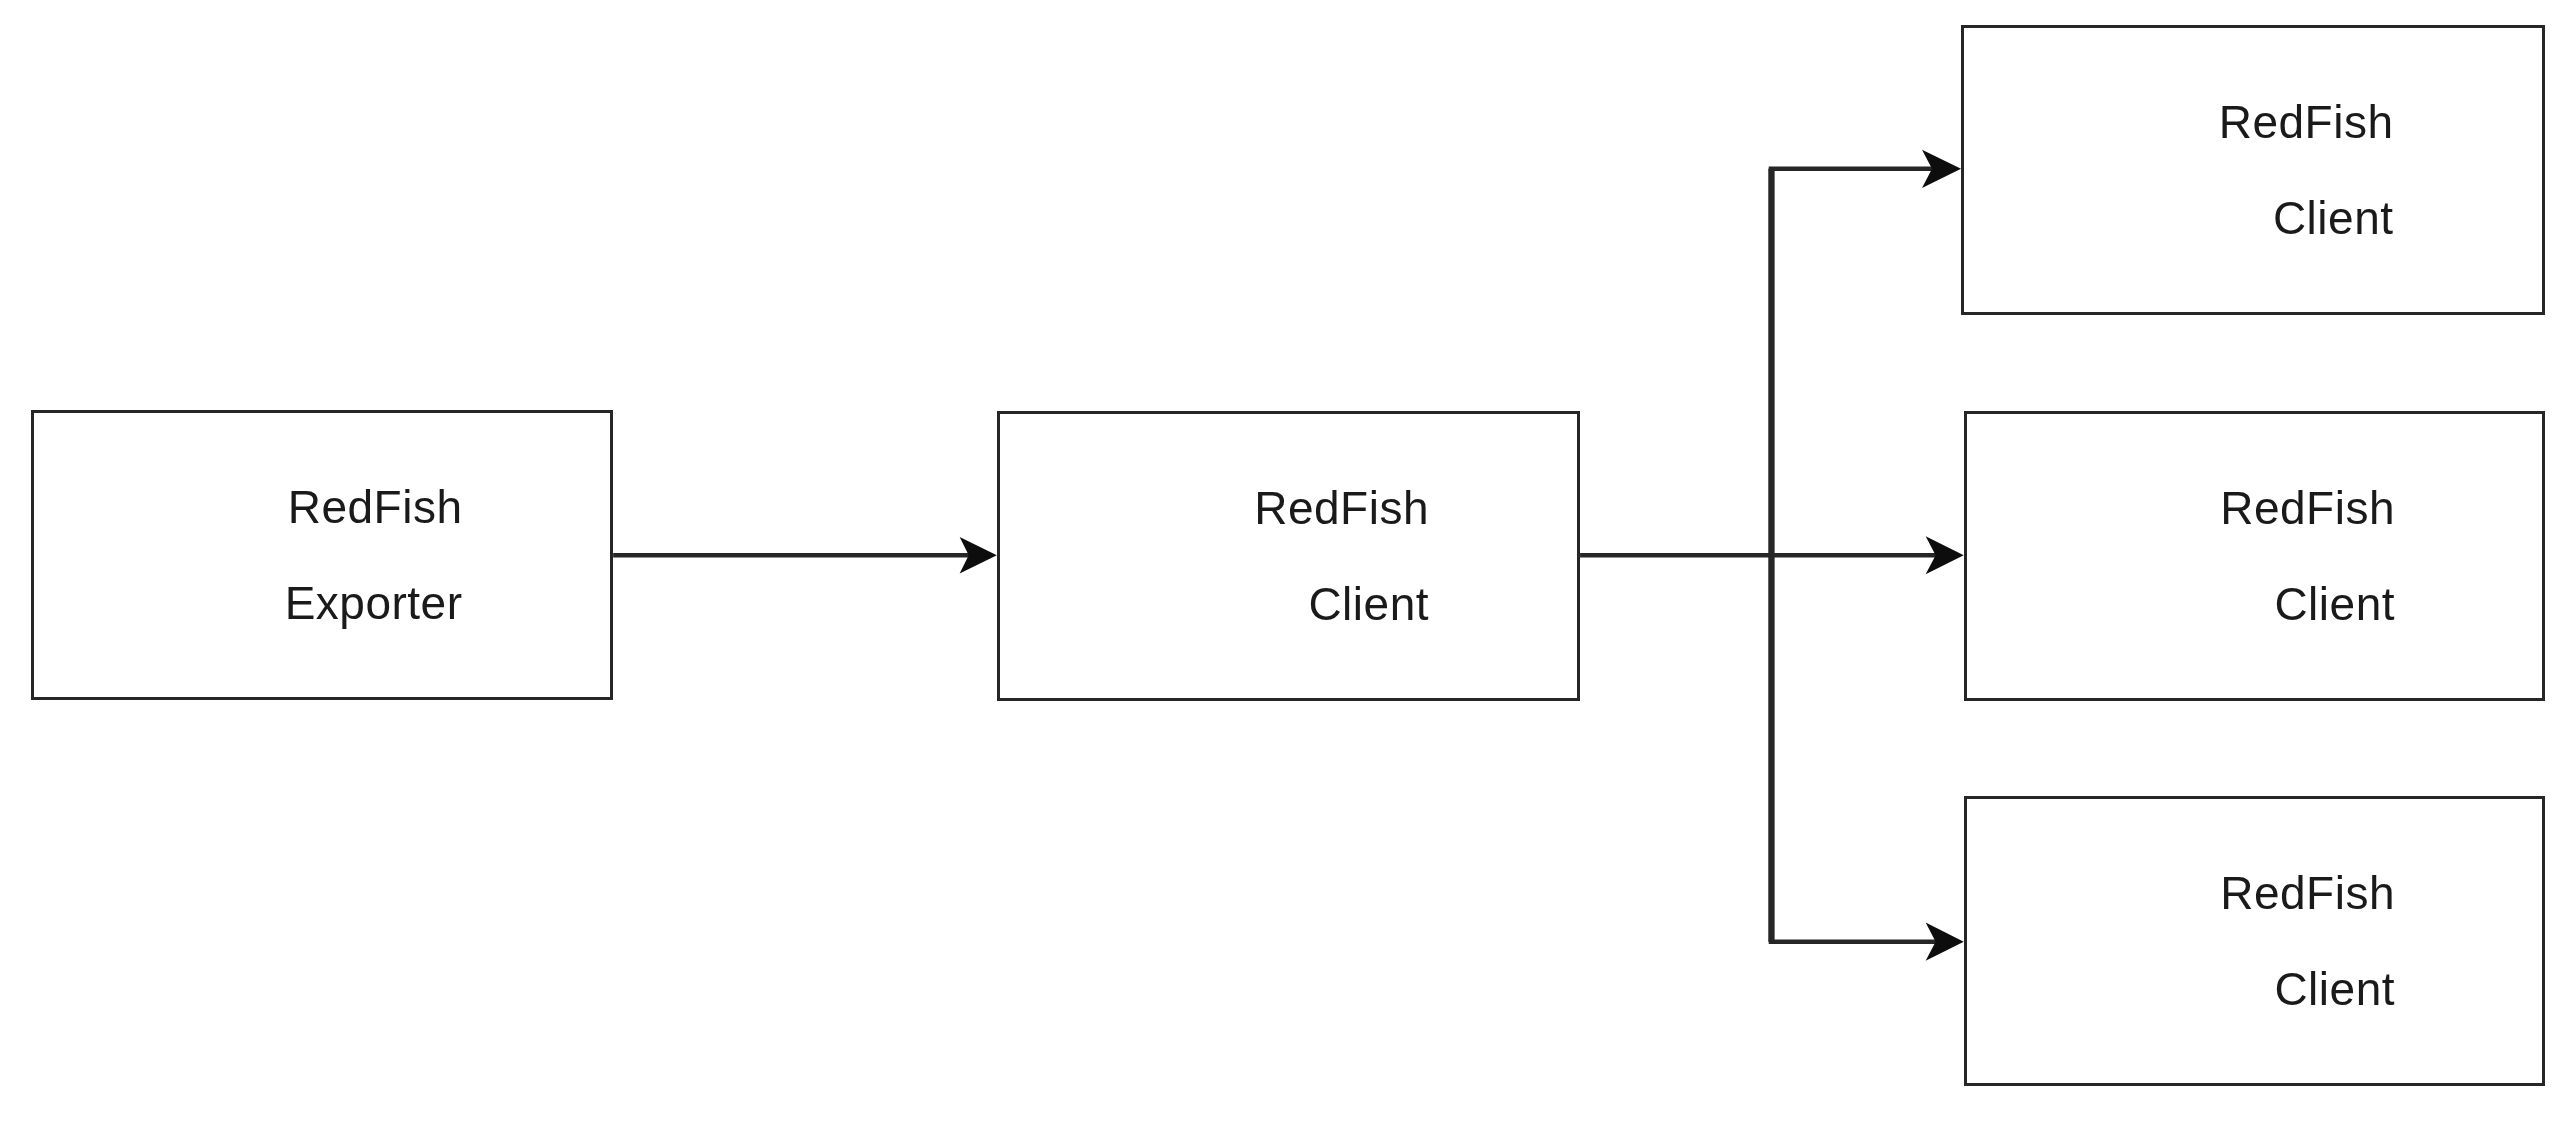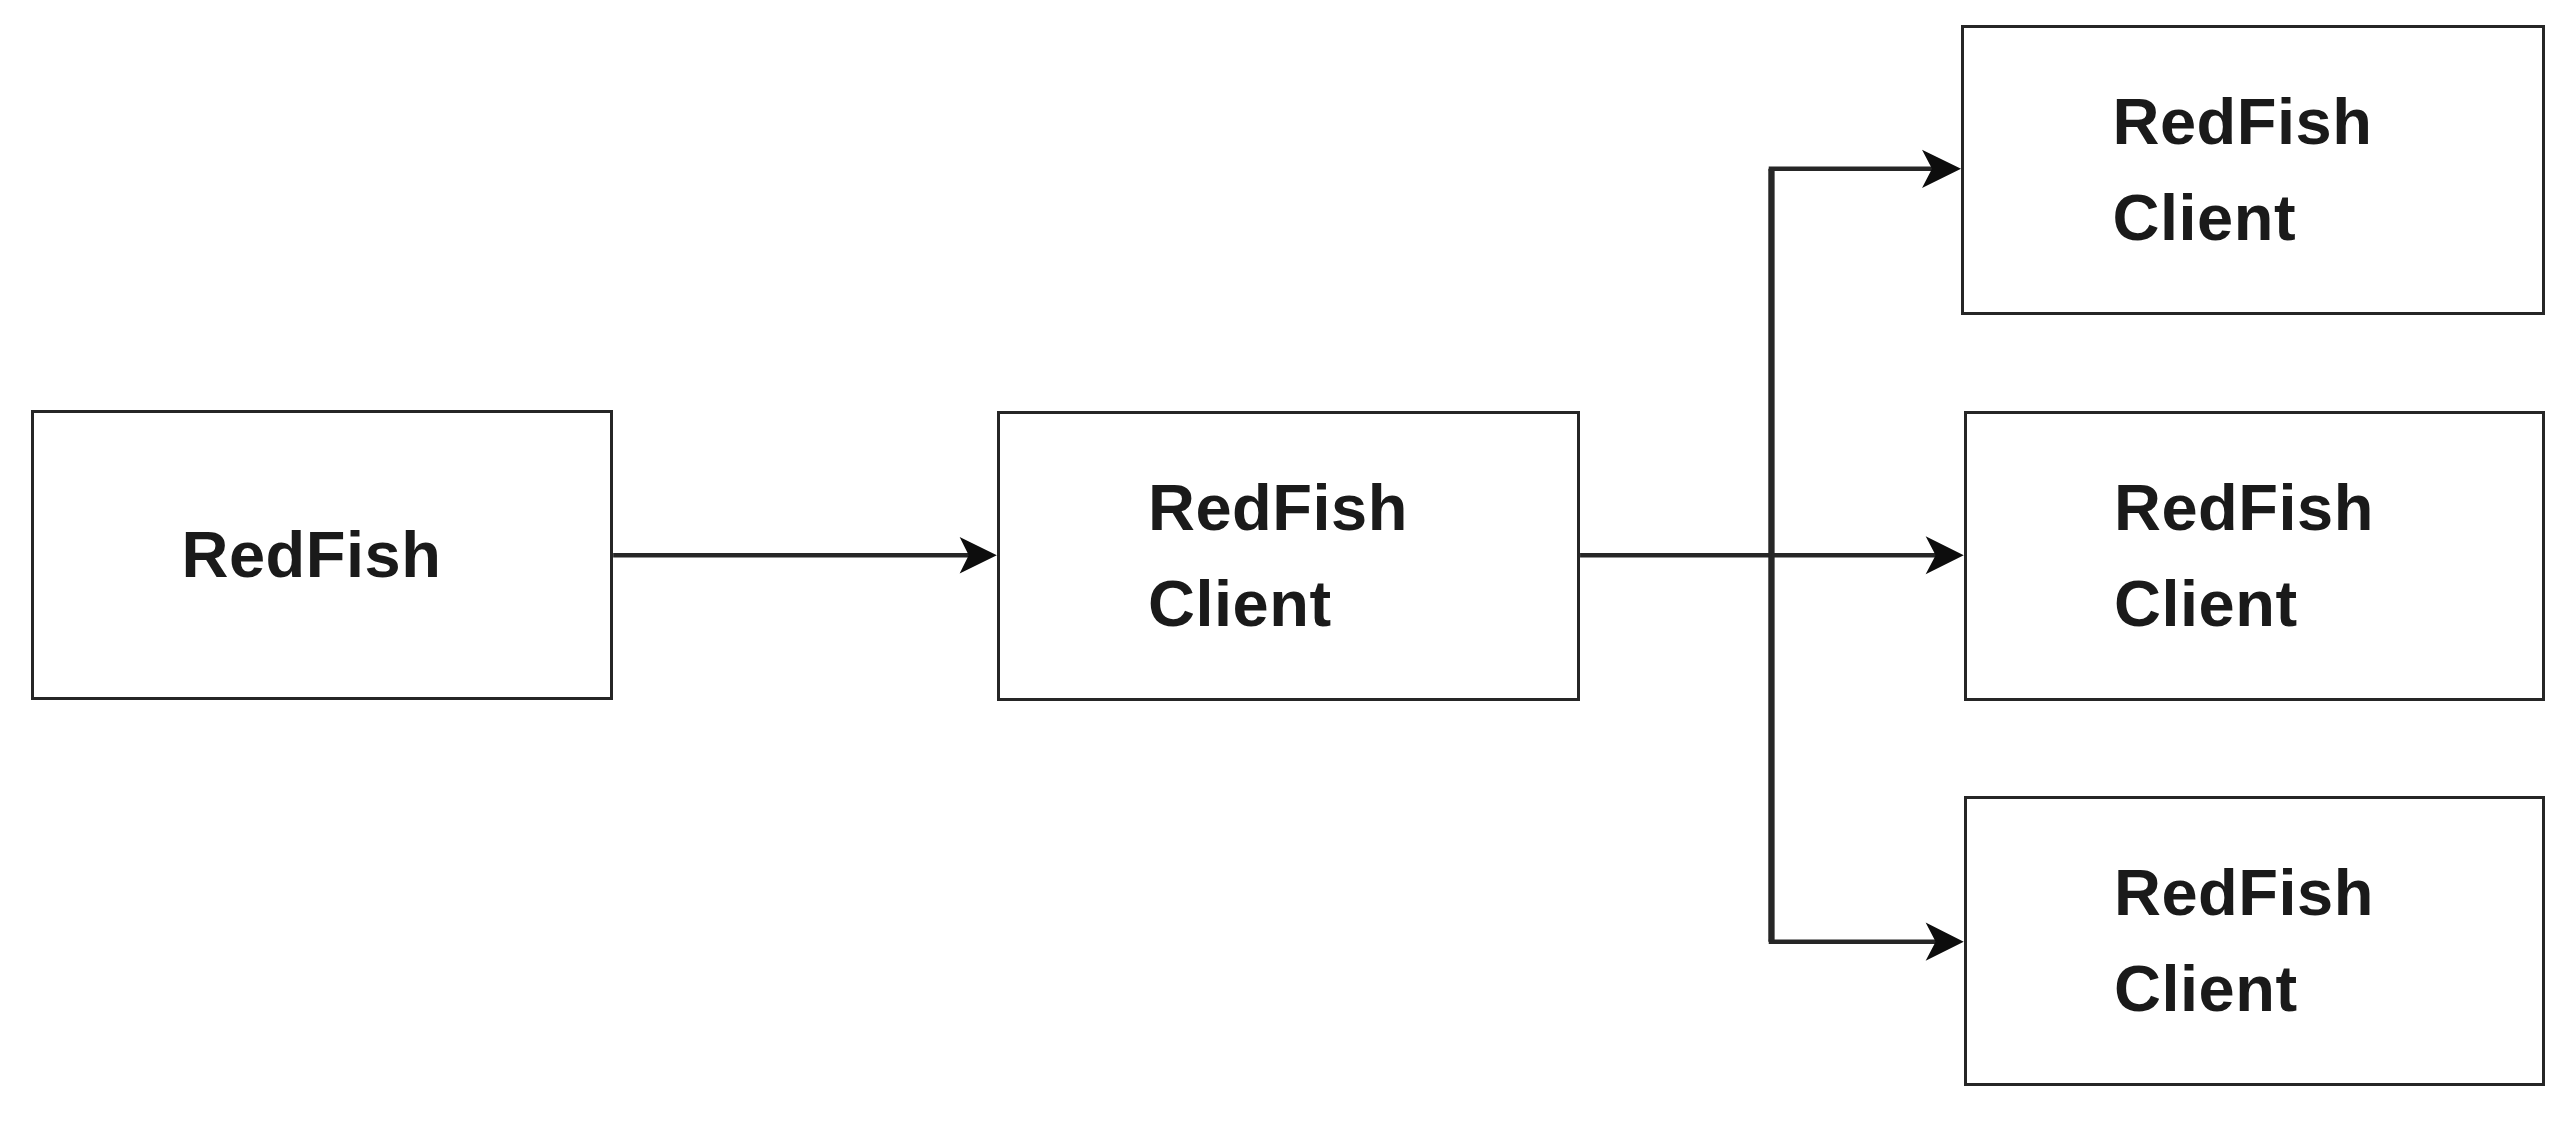--- a/index.html
+++ b/index.html
@@ -38,13 +38,13 @@
   }
   .node-label-line {
     font-family: "Liberation Sans", sans-serif;
-    font-size: 65px;
+    font-size: 46px;
     line-height: 96px;
     color: #1a1a1a;
-    font-weight: 700;
+    font-weight: 400;
     letter-spacing: 0.5px;
     white-space: nowrap;
-    text-align: left;
+    text-align: right;
     width: 281px;
   }
   .node-text-block {

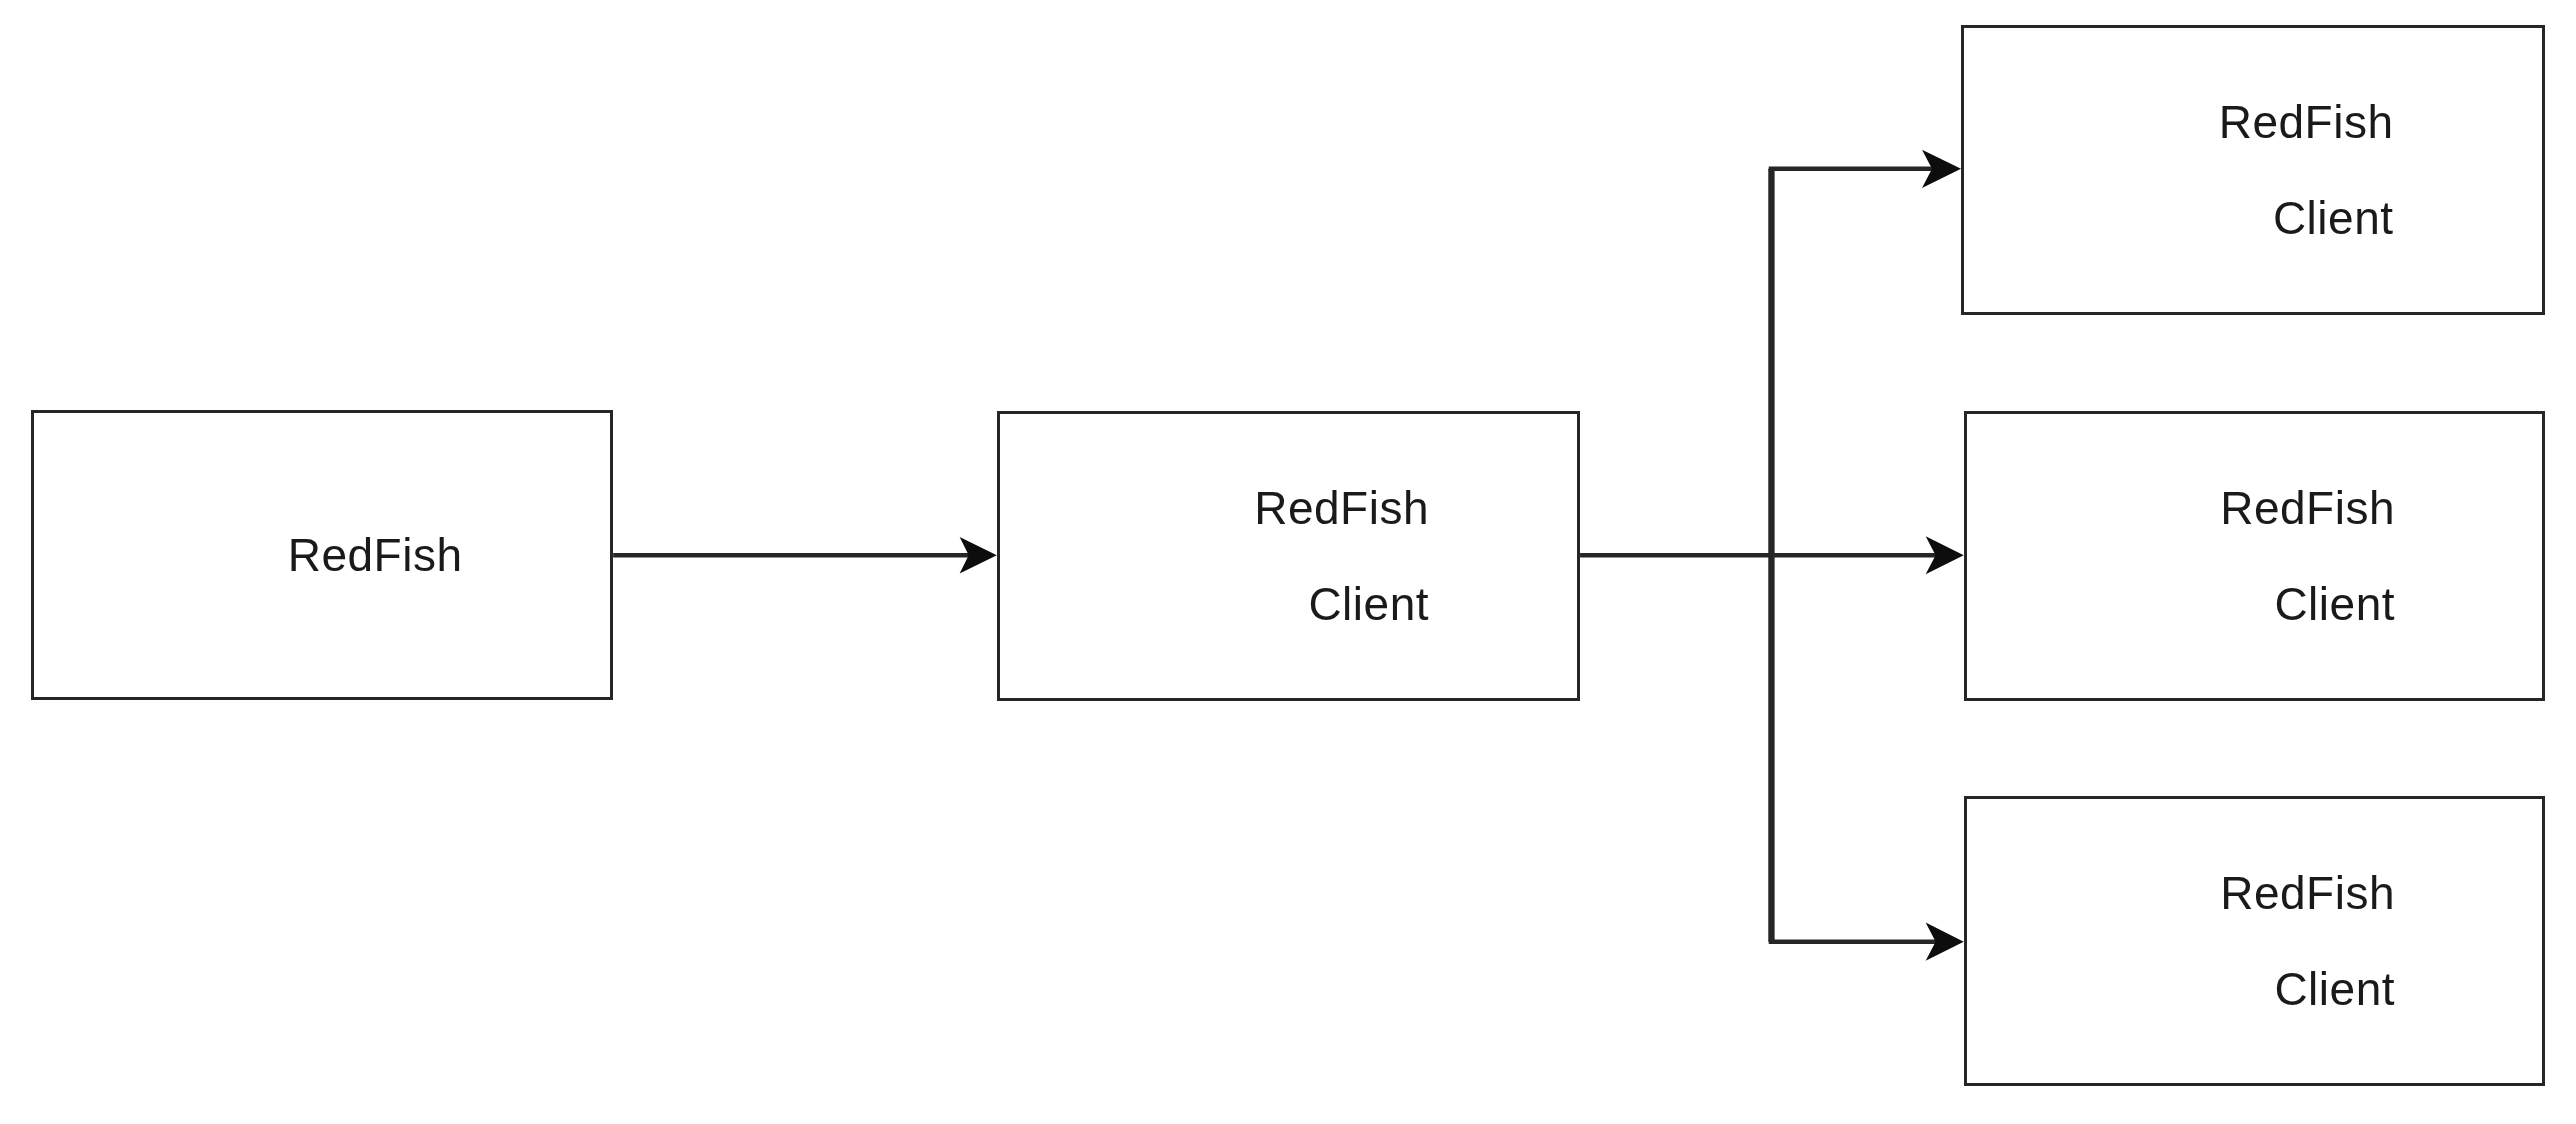--- a/index.html
+++ b/index.html
@@ -89,6 +89,7 @@
   <div class="node-box" style="left:31px; top:410px; width:582px; height:290px;">
     <div class="node-text-block">
       <div class="node-label-line">RedFish</div>
+      <div class="node-label-line">Exporter</div>
     </div>
   </div>
 

